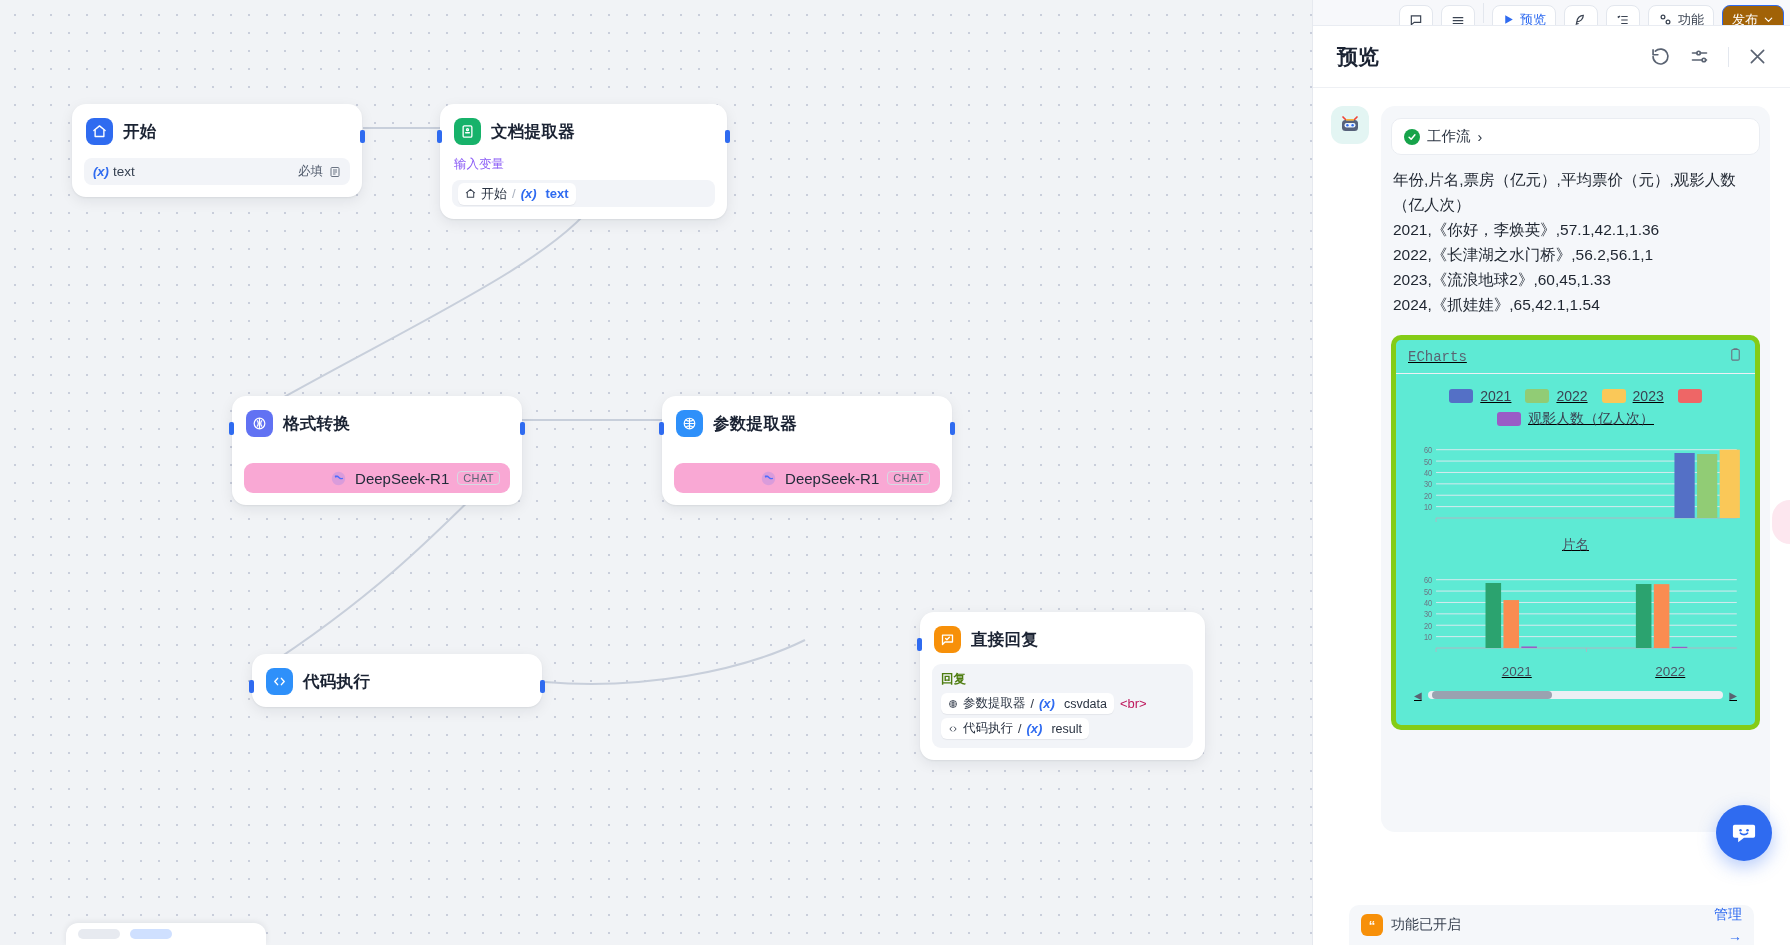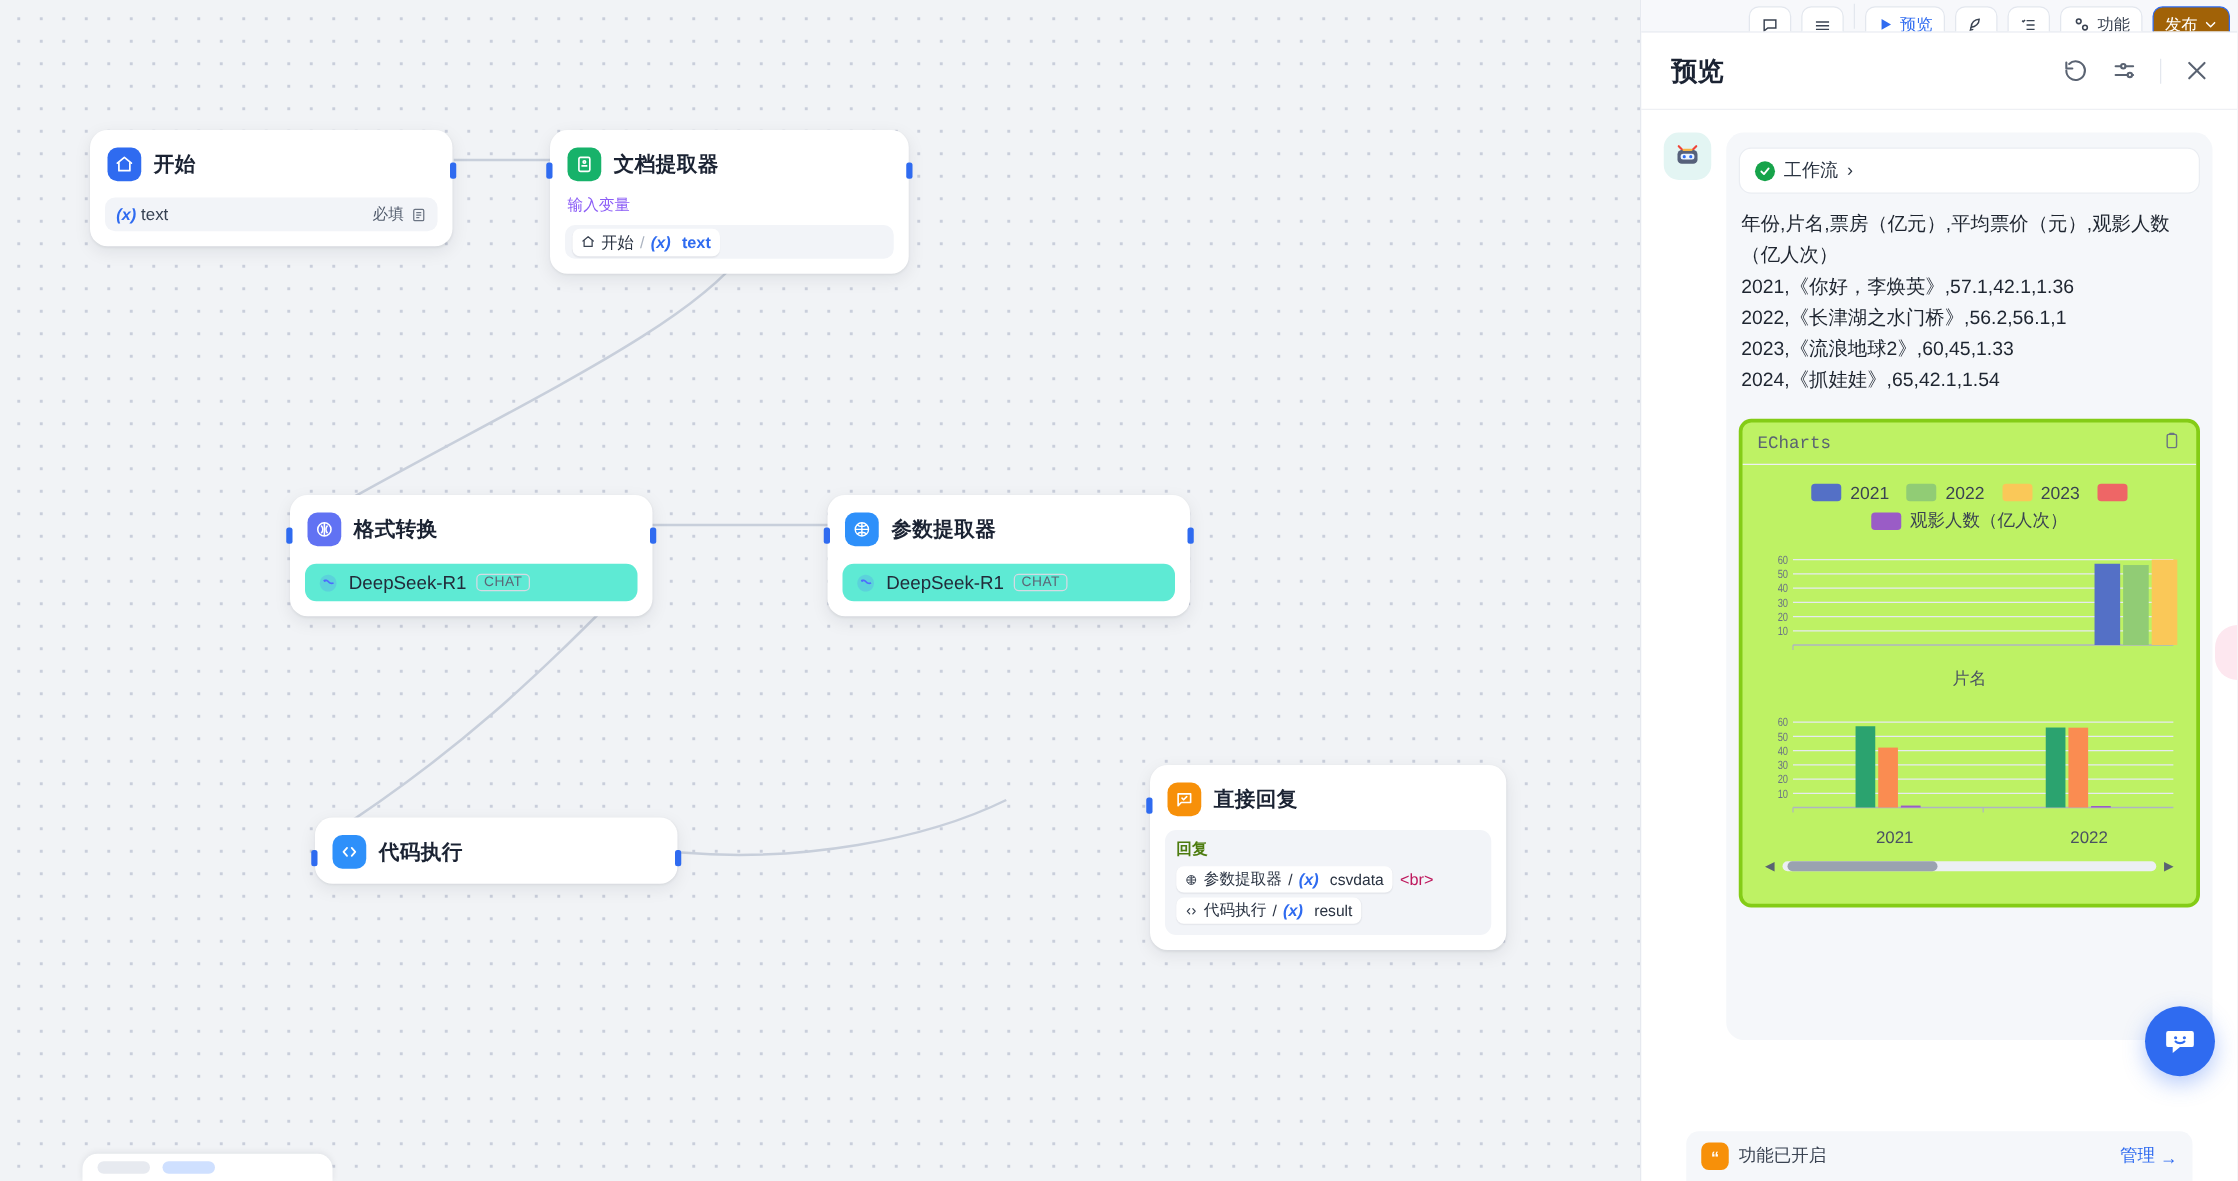--- a/index.html
+++ b/index.html
@@ -139,8 +139,9 @@
     white-space: pre-wrap; word-break: break-word;
   }
   .echarts-card {
-    margin-top: 18px; background:#bef264; border:3px solid #84cc16; border-radius:10px;
+    margin-top: 18px; background:#5eead4; border:5px solid #84cc16; border-radius:10px;
     overflow:hidden;
+    text-decoration:underline;
   }
   .ec-head {
     height:34px; display:flex; align-items:center; padding: 0 12px;

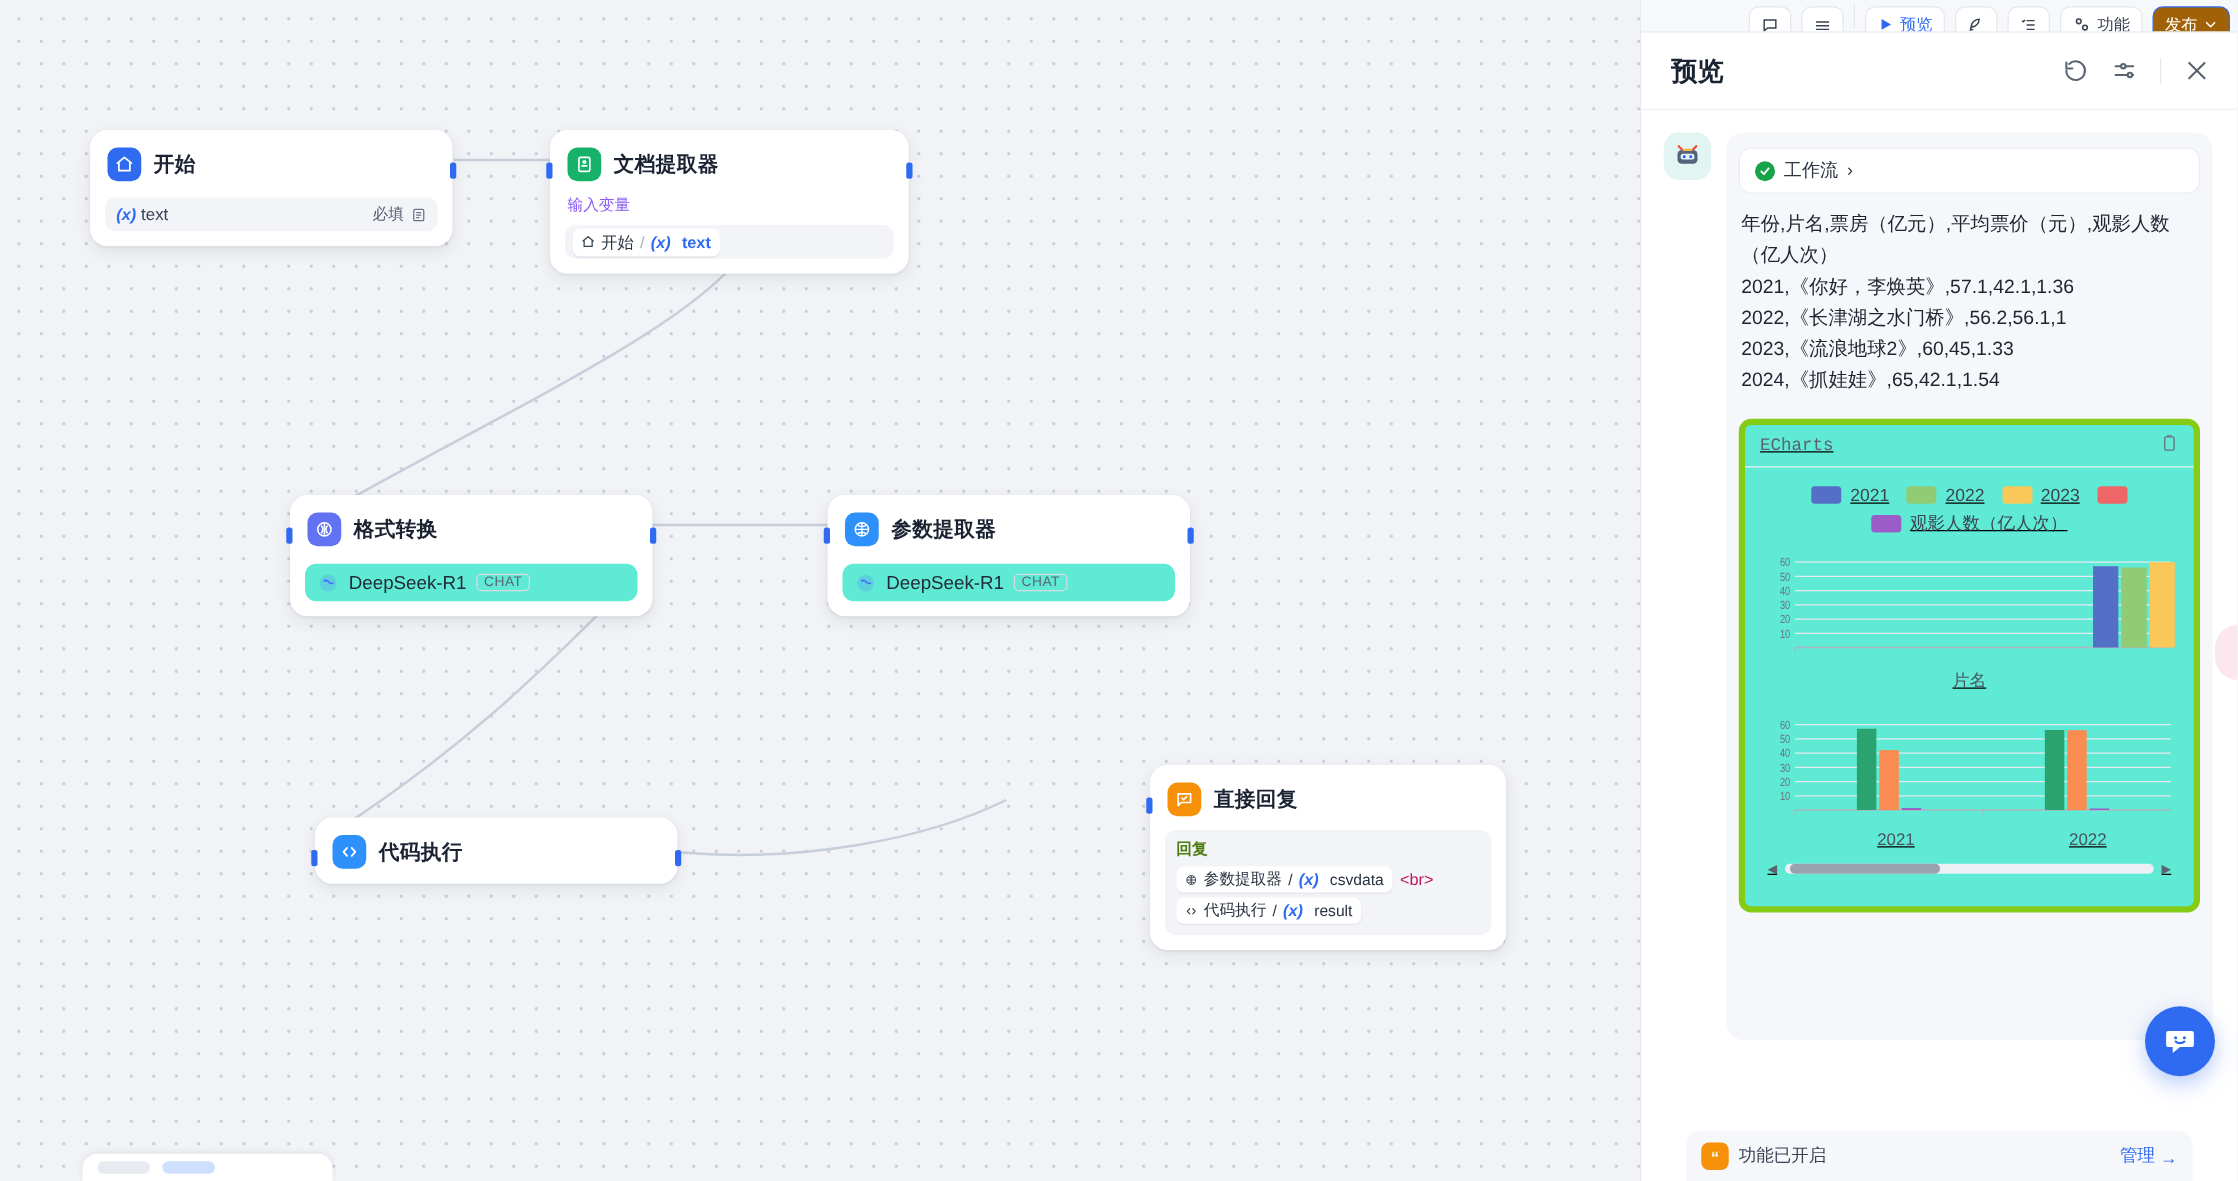--- a/index.html
+++ b/index.html
@@ -66,9 +66,9 @@
   .chip .blue { color:#2f6bf0; font-weight:600; }
 
   .model-row {
-    margin-top: 12px; background: #5eead4; border-radius: 9px; height: 30px;
+    margin-top: 24px; background: #f9a8d4; border-radius: 9px; height: 30px;
     display:flex; align-items:center; gap: 8px; padding: 0 10px;
-    font-size: 15px; color:#222b3a;
+    font-size: 15px; color:#222b3a;justify-content:flex-end;
   }
   .badge {
     border: 1px solid #d5dae3; border-radius: 4px; padding: 0px 5px;

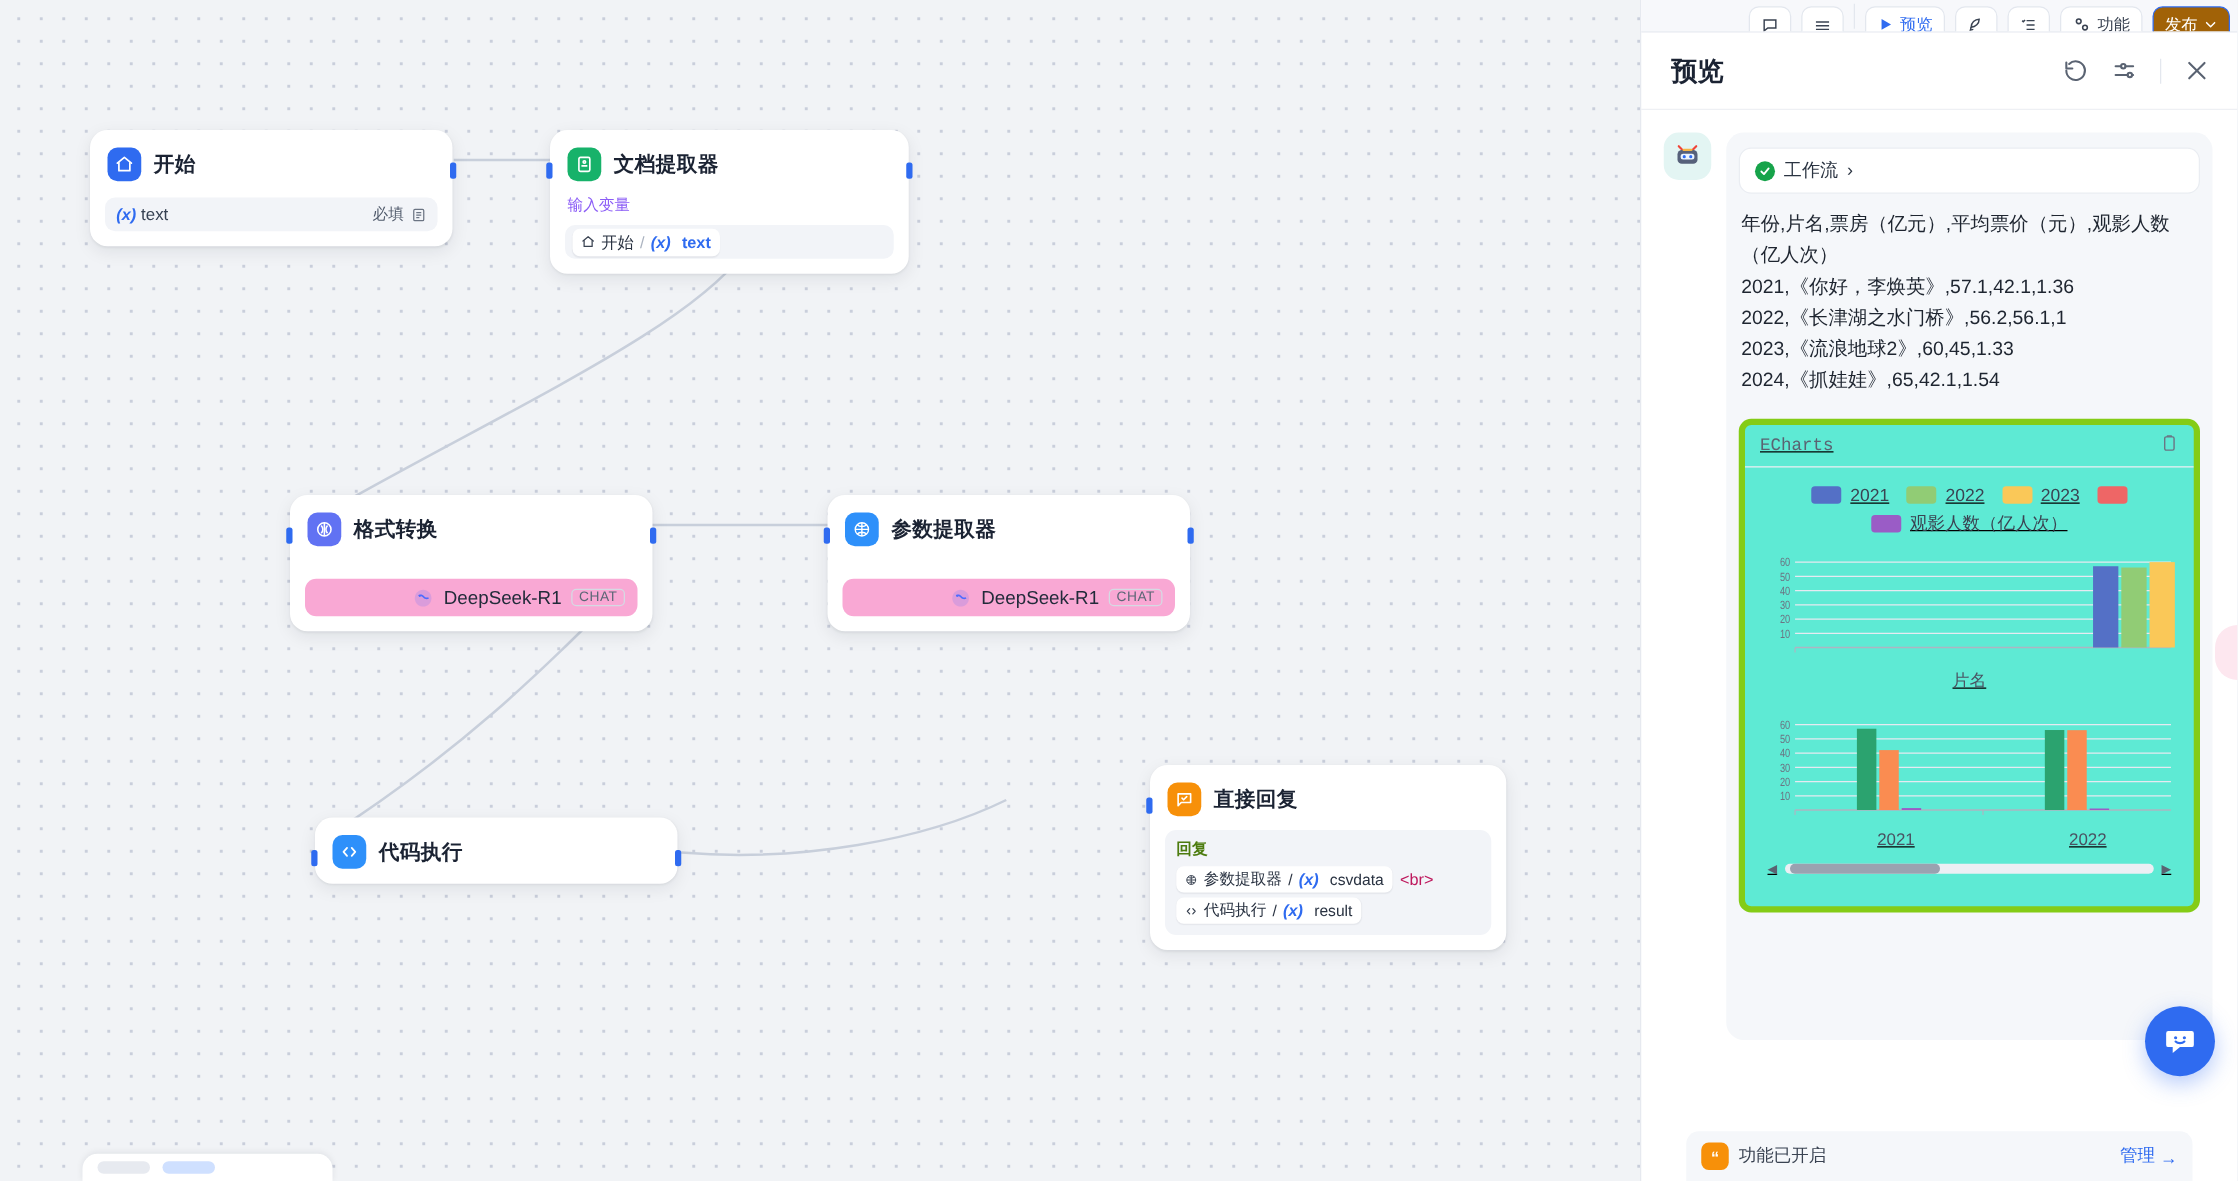--- a/index.html
+++ b/index.html
@@ -177,7 +177,7 @@
   }
   .quote-ico { width:22px; height:22px; border-radius:6px; background:#f79009; color:#fff;
                display:flex; align-items:center; justify-content:center; font-size:13px; font-weight:700;}
-  #footer-note .manage { margin-left:auto; color:#2f6bf0; display:flex; align-items:flex-end; gap:4px; }
+  #footer-note .manage { margin-left:auto; color:#2f6bf0; display:flex; align-items:flex-end; gap:4px;flex-direction:column; }
 
   #fab {
     position:absolute; right:18px; bottom: 84px; width:56px; height:56px; border-radius:50%;

